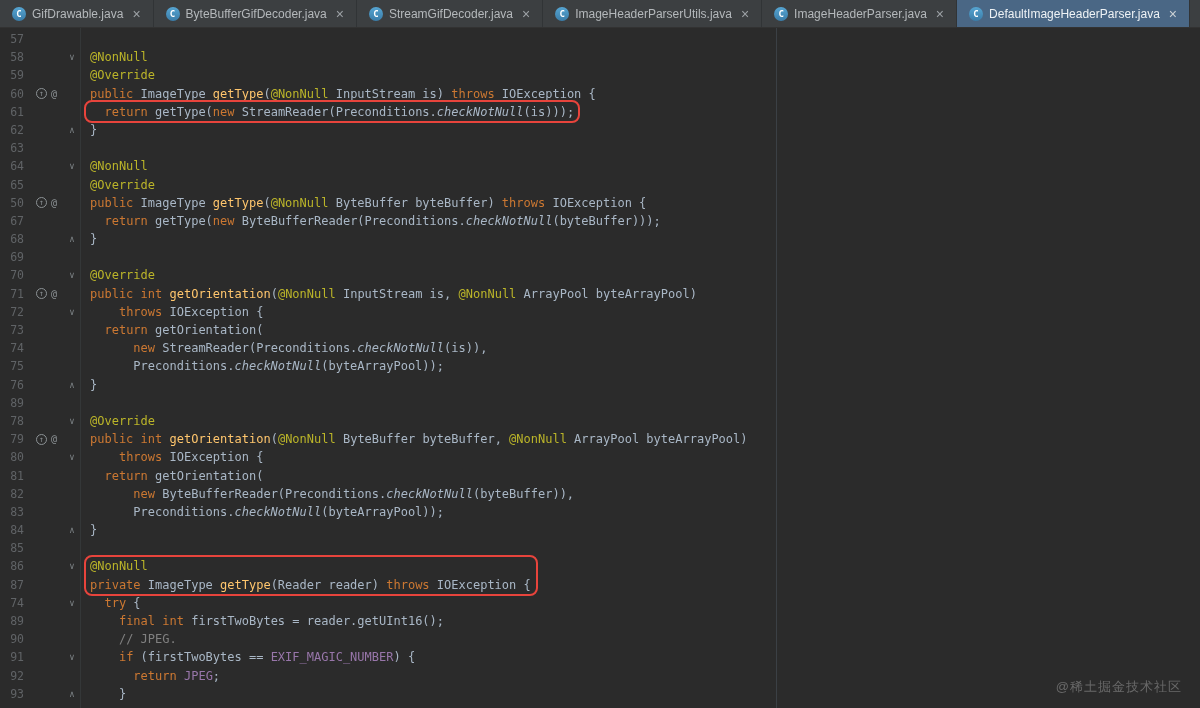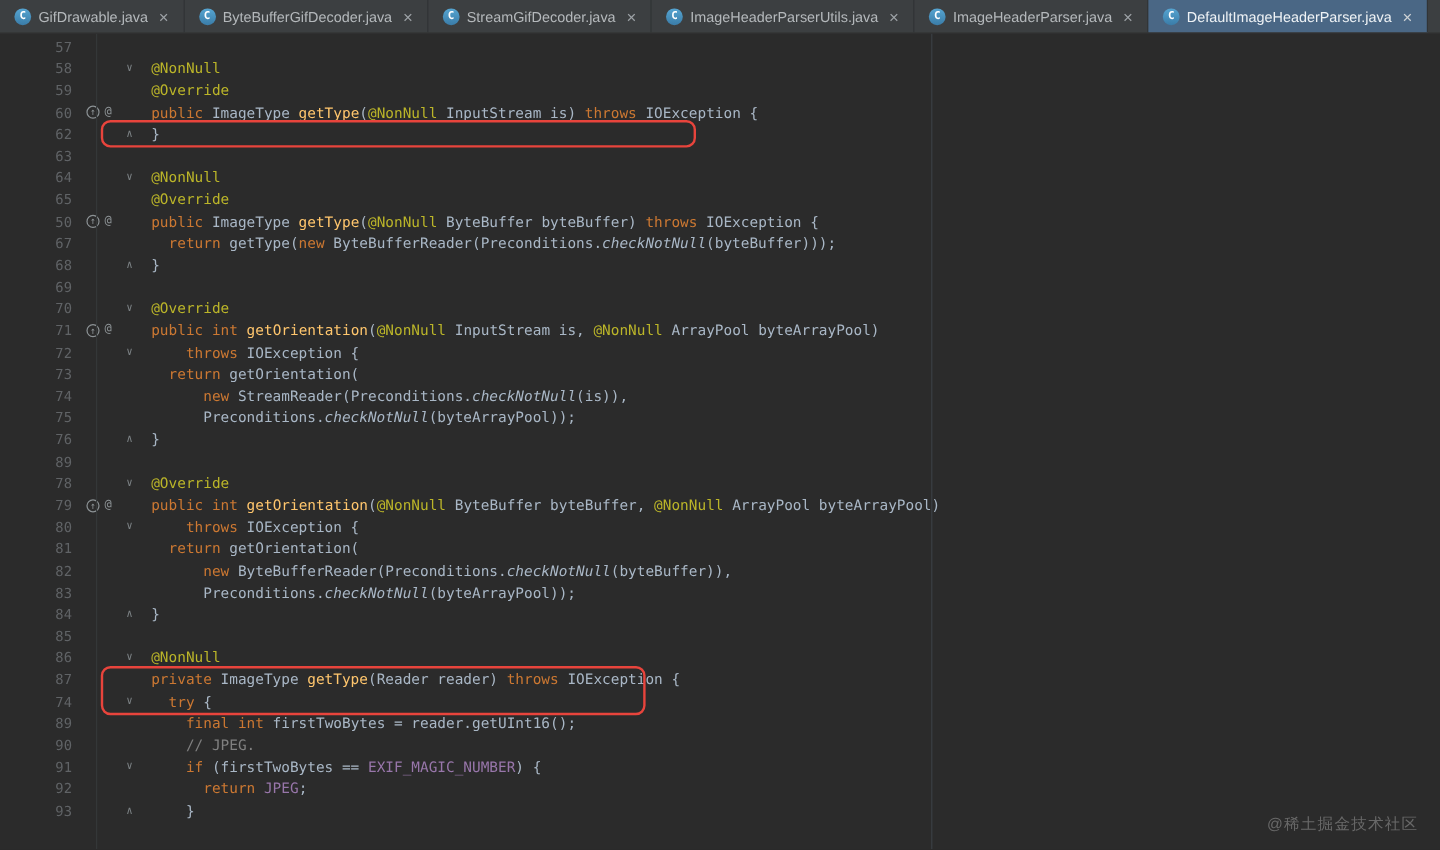--- a/index.html
+++ b/index.html
@@ -20,7 +20,7 @@
   .guide { position:absolute; left:776px; top:0; bottom:0; width:1px; background:var(--c-guide,#3b4045); }
   .gutter-sep { position:absolute; left:80px; top:0; bottom:0; width:1px; background:#343738; }
 
-  .line { display:flex; height:18.2px; line-height:18.2px; font-family:"DejaVu Sans Mono","Liberation Mono",monospace; font-size:12px;margin-left:36px; }
+  .line { display:flex; height:18.2px; line-height:18.2px; font-family:"DejaVu Sans Mono","Liberation Mono",monospace; font-size:12px; }
   .ln { width:34px; flex:0 0 34px; text-align:right; padding-right:10px; color:var(--c-line-number,#606366); font-size:11.5px; }
   .gicons { width:30px; flex:0 0 30px; display:flex; align-items:center; gap:4px; padding-left:2px; }
   .ic-ov { width:11px; height:11px; border:1px solid #8c9295; border-radius:50%; color:#8c9295; font-size:8px; line-height:9px; display:flex; align-items:center; justify-content:center; }

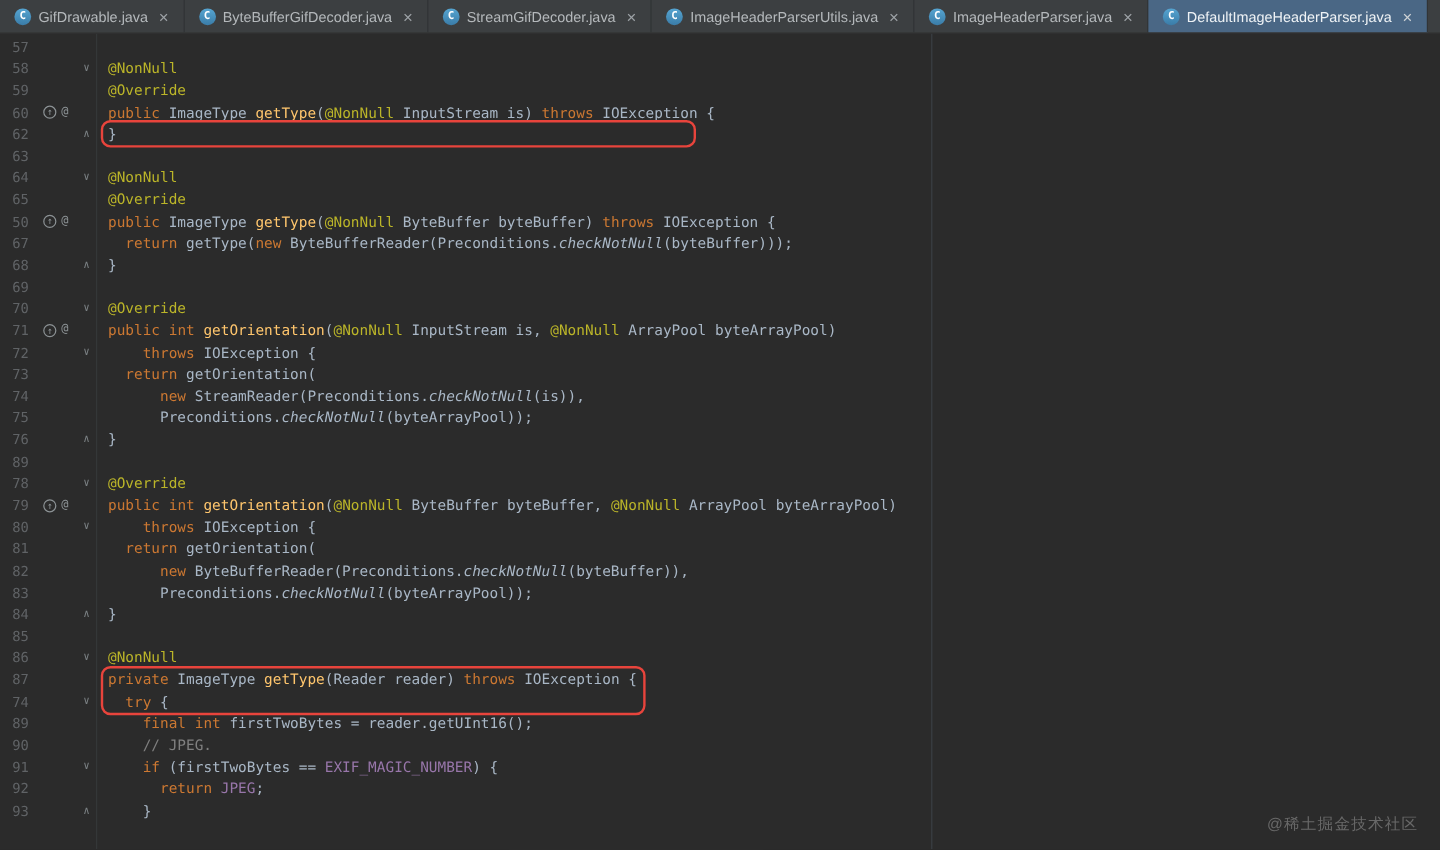--- a/index.html
+++ b/index.html
@@ -108,6 +108,12 @@
           <span class="code"><span class="s-kw">public</span><span class="s-def"> ImageType </span><span class="s-meth">getType</span><span class="s-def">(</span><span class="s-ann">@NonNull</span><span class="s-def"> InputStream is) </span><span class="s-kw">throws</span><span class="s-def"> IOException {</span></span>
         </div>
         <div class="line">
+          <span class="ln">61</span>
+          <span class="gicons"></span>
+          <span class="fold"></span>
+          <span class="code"><span class="s-def">  </span><span class="s-kw">return</span><span class="s-def"> getType(</span><span class="s-kw">new</span><span class="s-def"> StreamReader(Preconditions.</span><span class="s-sm">checkNotNull</span><span class="s-def">(is)));</span></span>
+        </div>
+        <div class="line">
           <span class="ln">62</span>
           <span class="gicons"></span>
           <span class="fold">∧</span>

